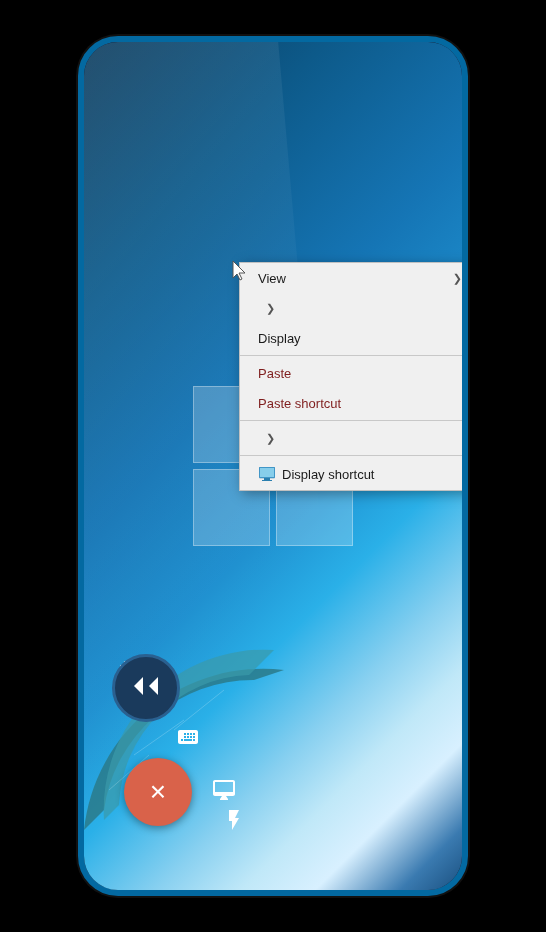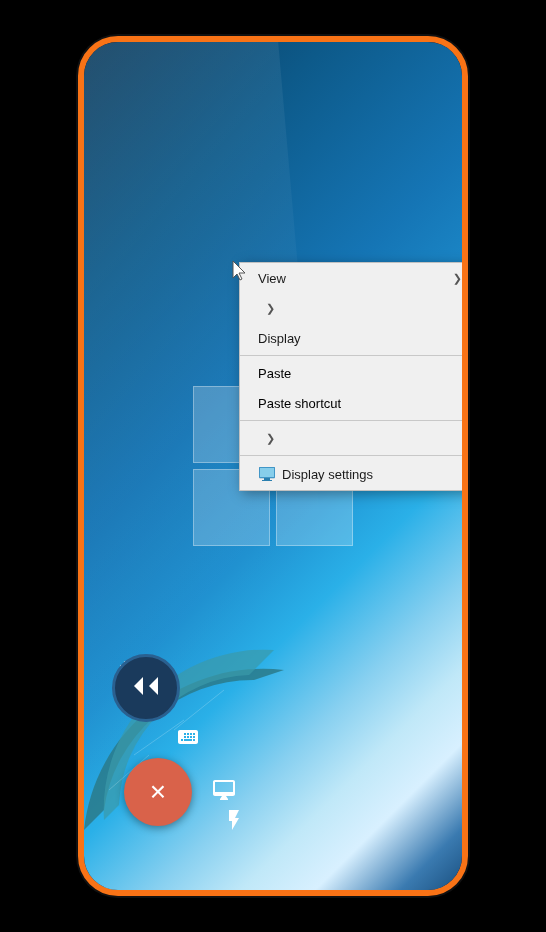--- a/index.html
+++ b/index.html
@@ -20,7 +20,7 @@
       height: 860px;
       background: #1a1a2e;
       border-radius: 40px;
-      border: 6px solid #f97316;
+      border: 6px solid #0369a1;
       overflow: hidden;
       position: relative;
       box-shadow: 0 0 0 2px #111, 0 20px 60px rgba(0,0,0,0.8);

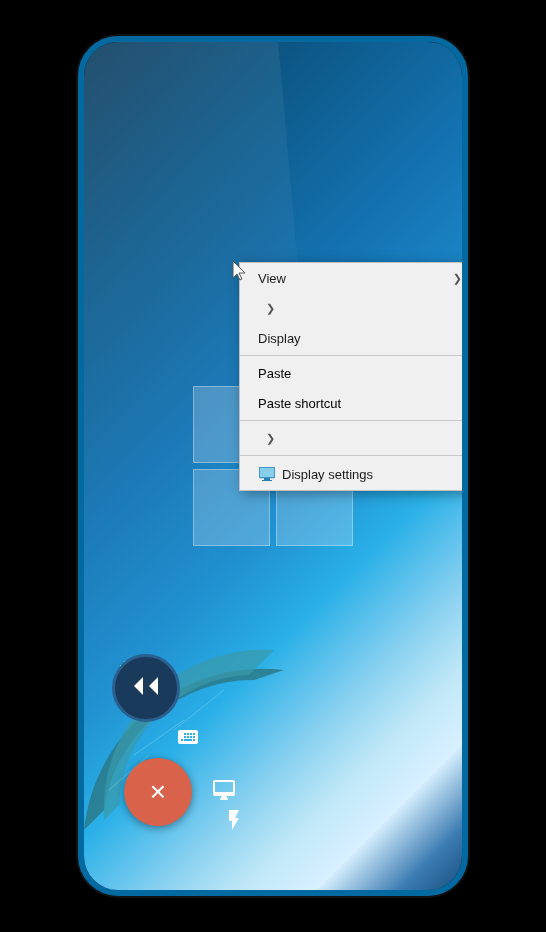--- a/index.html
+++ b/index.html
@@ -99,7 +99,7 @@
     }
 
     .menu-item.disabled {
-      color: #000000;
+      color: #7f1d1d;
       cursor: default;
     }
 

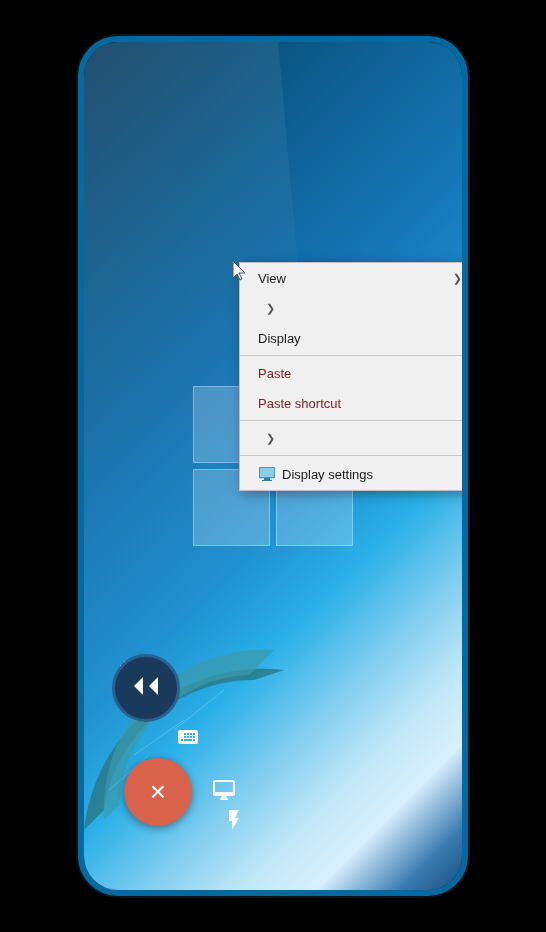--- a/index.html
+++ b/index.html
@@ -285,7 +285,7 @@
           <rect x="3" y="13" width="10" height="1" fill="#2a7faf"></rect>
         </svg>
       </div>
-      <span class="item-text">Display settings</span>
+      <span class="item-text">Display shortcut</span>
     </div>
 
 

